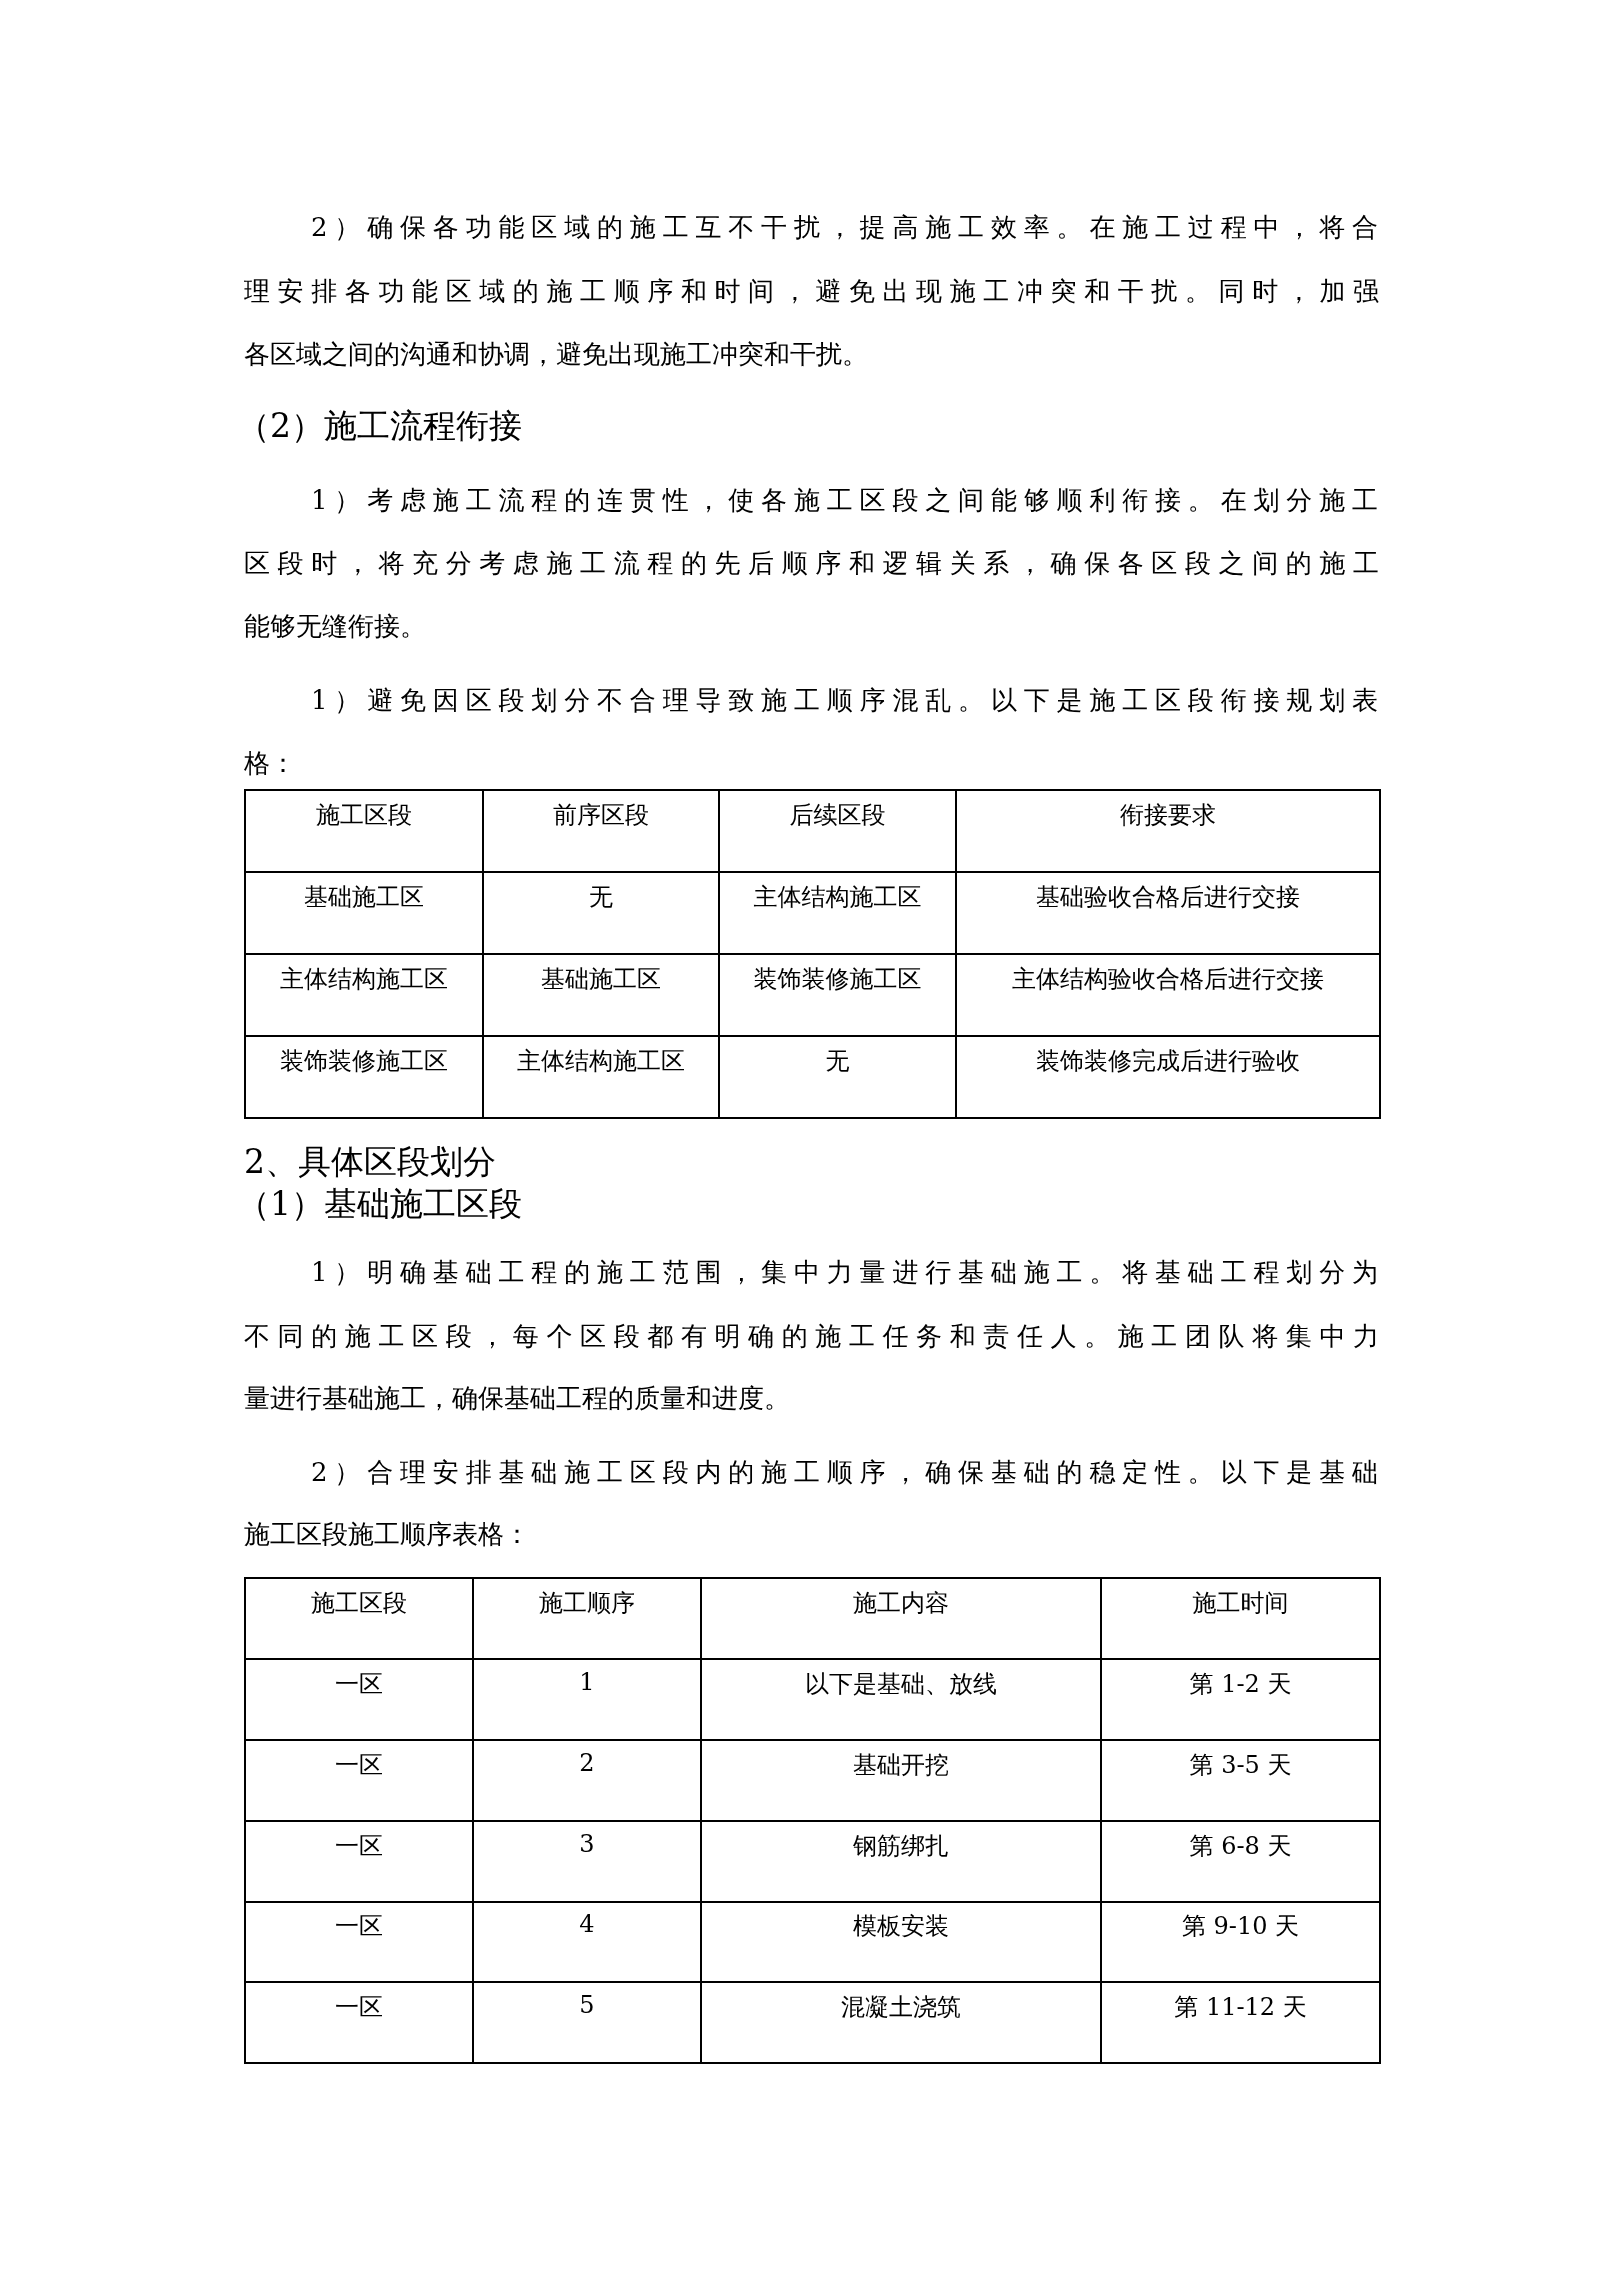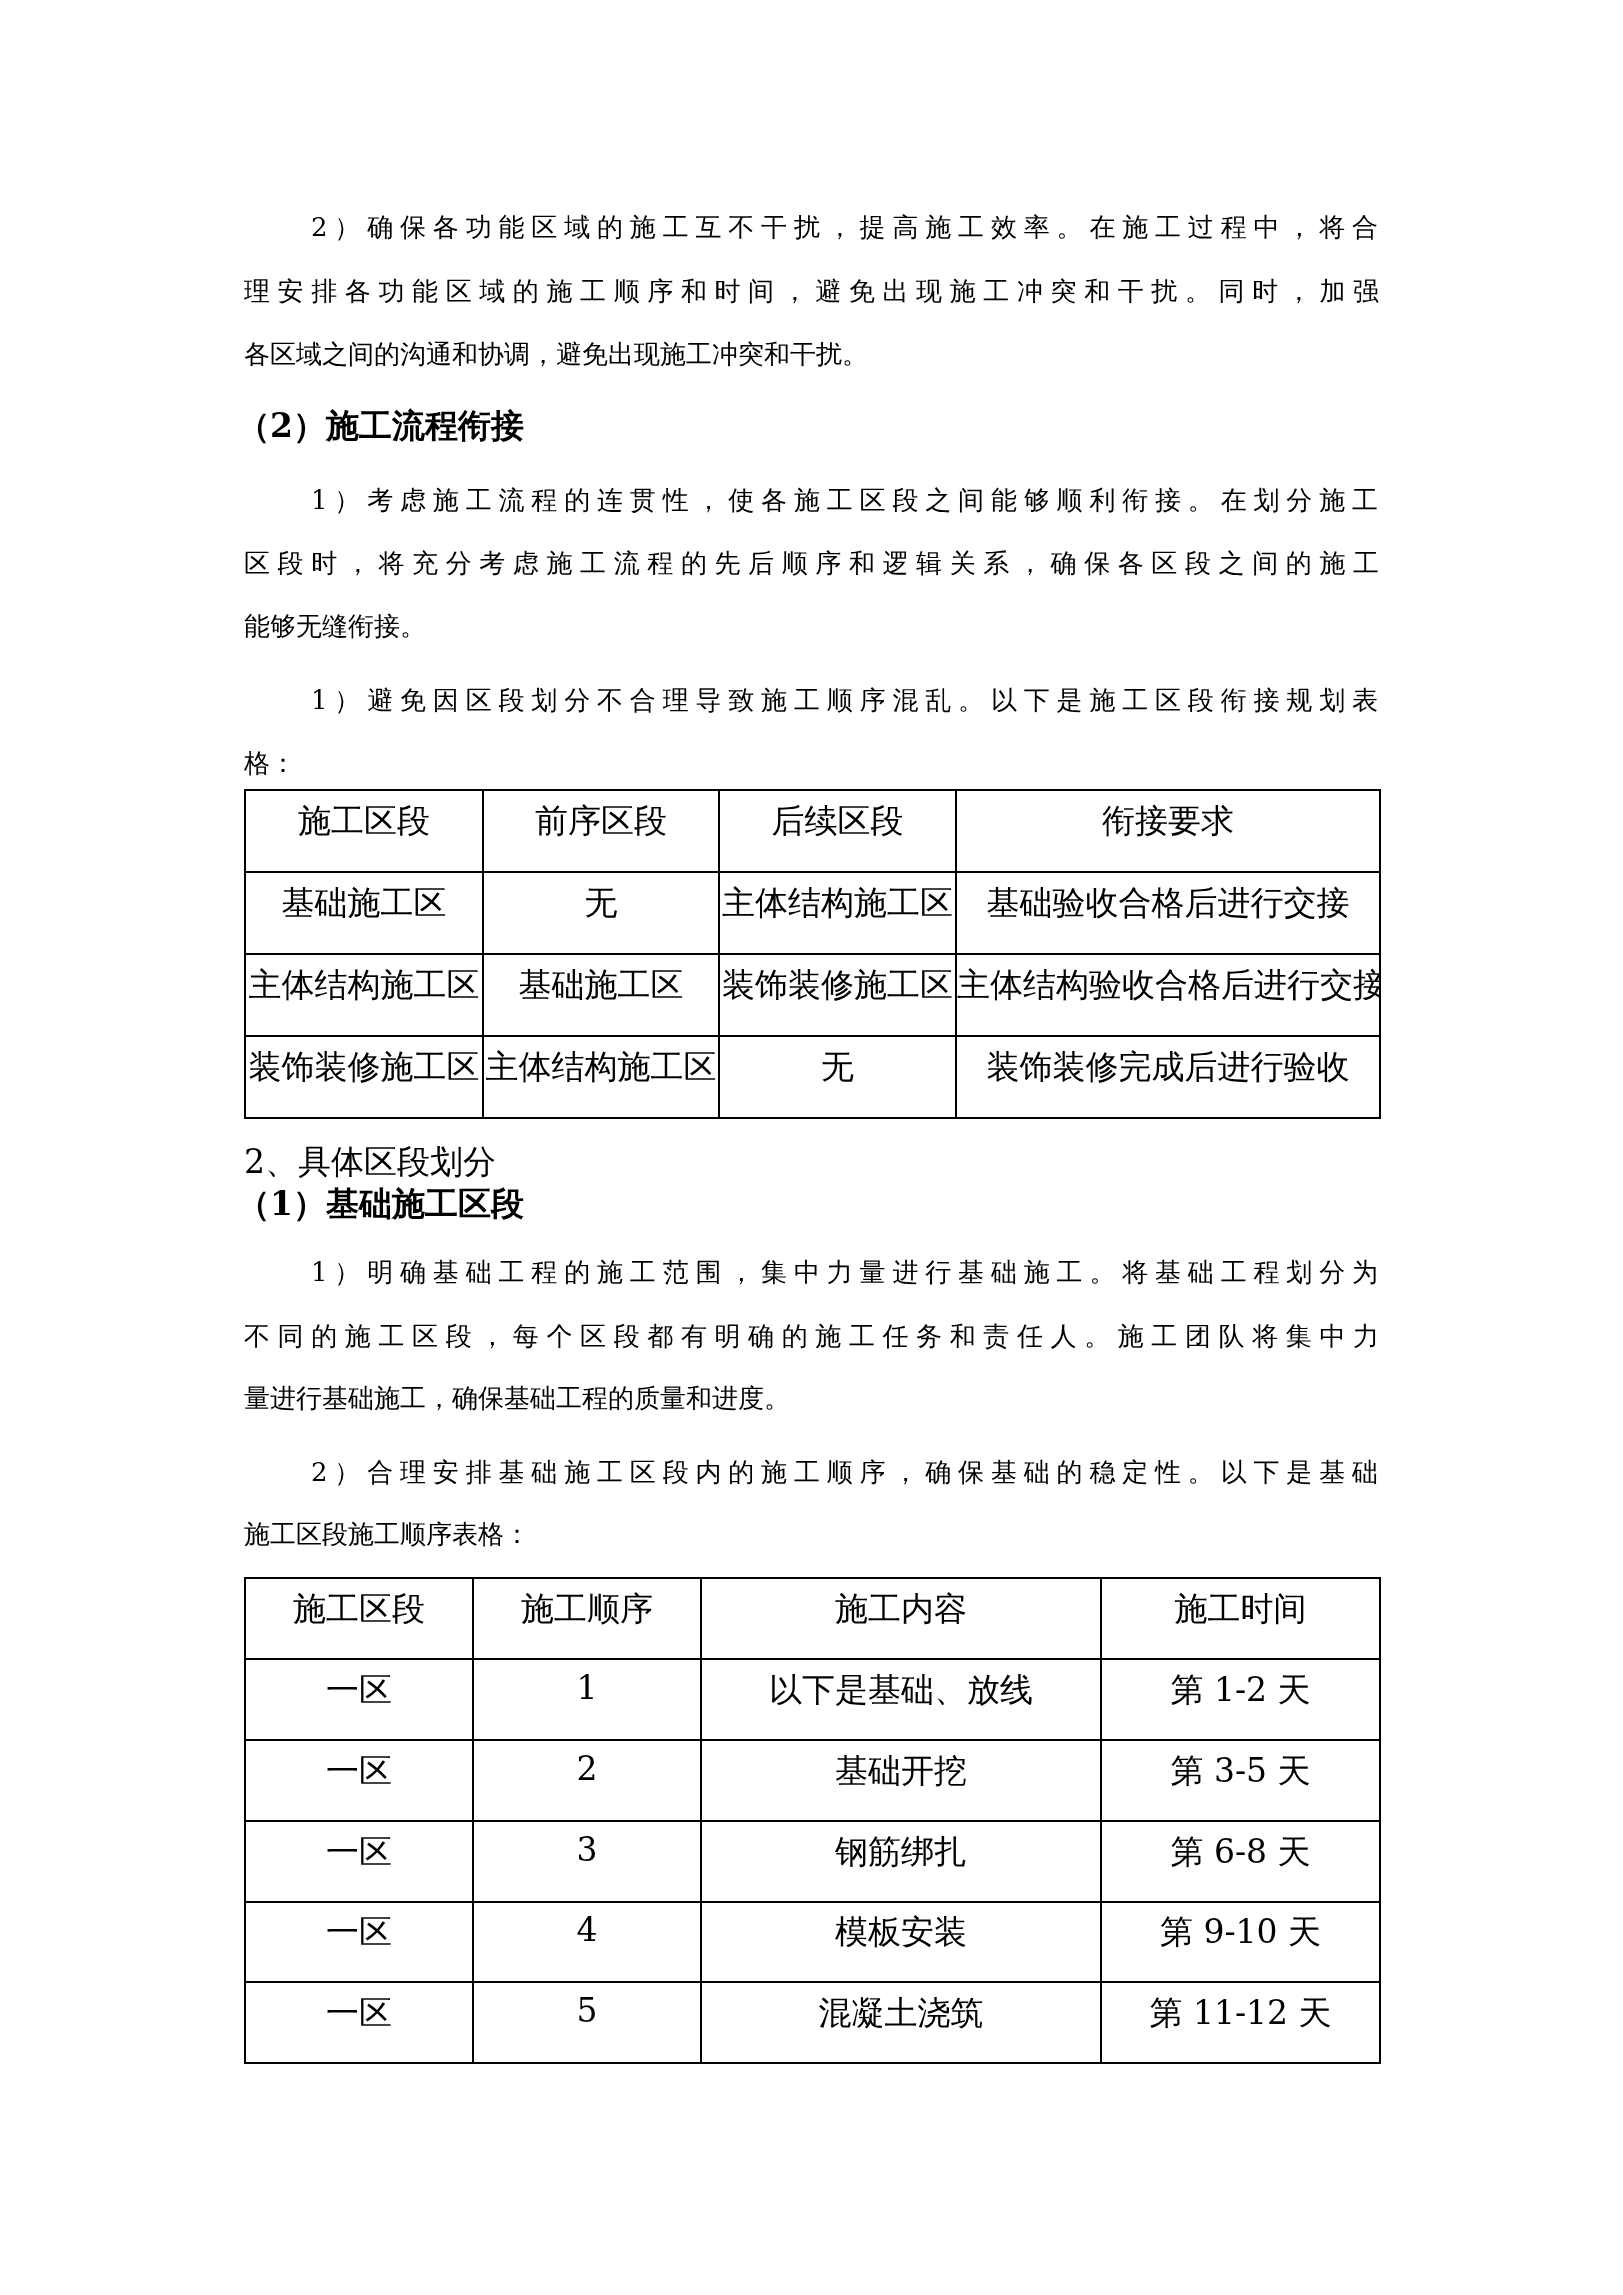--- a/index.html
+++ b/index.html
@@ -16,7 +16,7 @@
   .line.indent { left: 311px; width: 1067px; }
   .line.last { text-align-last: left; }
   .heading { position: absolute; left: 244px; font-size: 33px; line-height: 39px; white-space: nowrap; }
-  .heading.paren { left: 237px; font-weight: bold; }
+  .heading.paren { left: 237px; }
   table.doc-table {
     position: absolute; left: 244px; width: 1135px;
     border-collapse: collapse; table-layout: fixed;

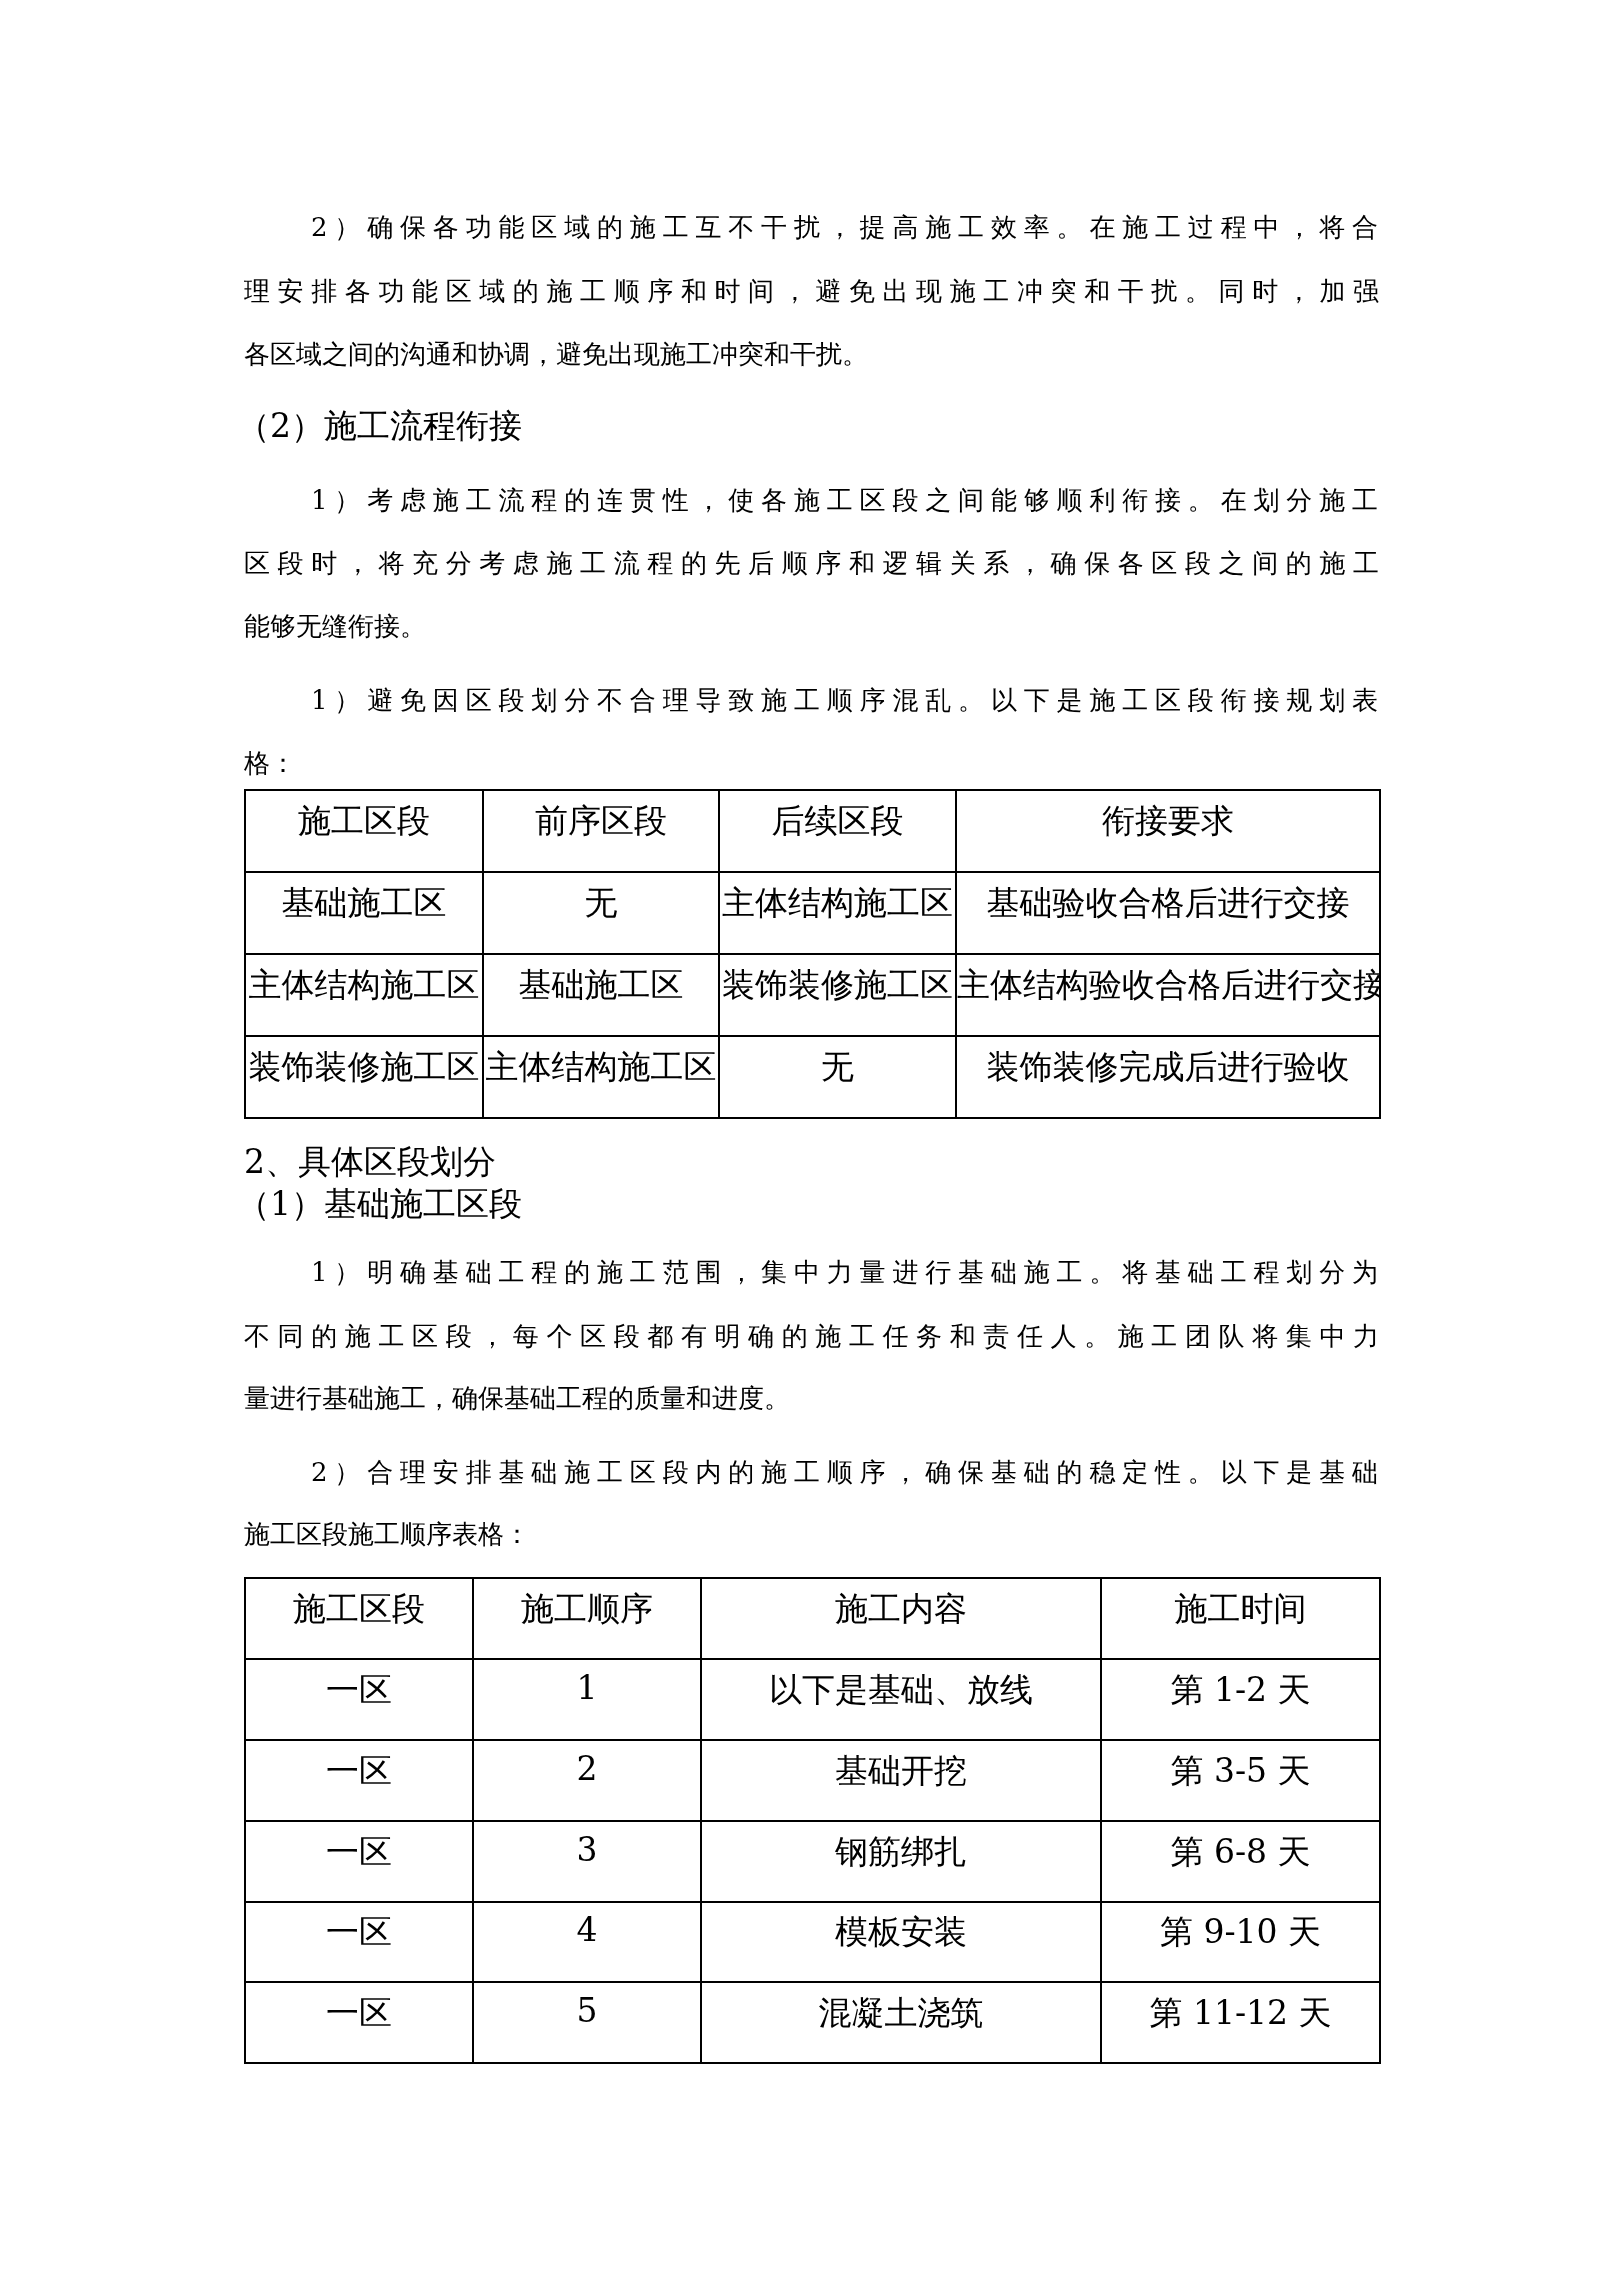--- a/index.html
+++ b/index.html
@@ -20,7 +20,7 @@
   table.doc-table {
     position: absolute; left: 244px; width: 1135px;
     border-collapse: collapse; table-layout: fixed;
-    font-size: 33px;
+    font-size: 24px;
   }
   table.doc-table td {
     border: 2px solid #000; text-align: center; vertical-align: top;

